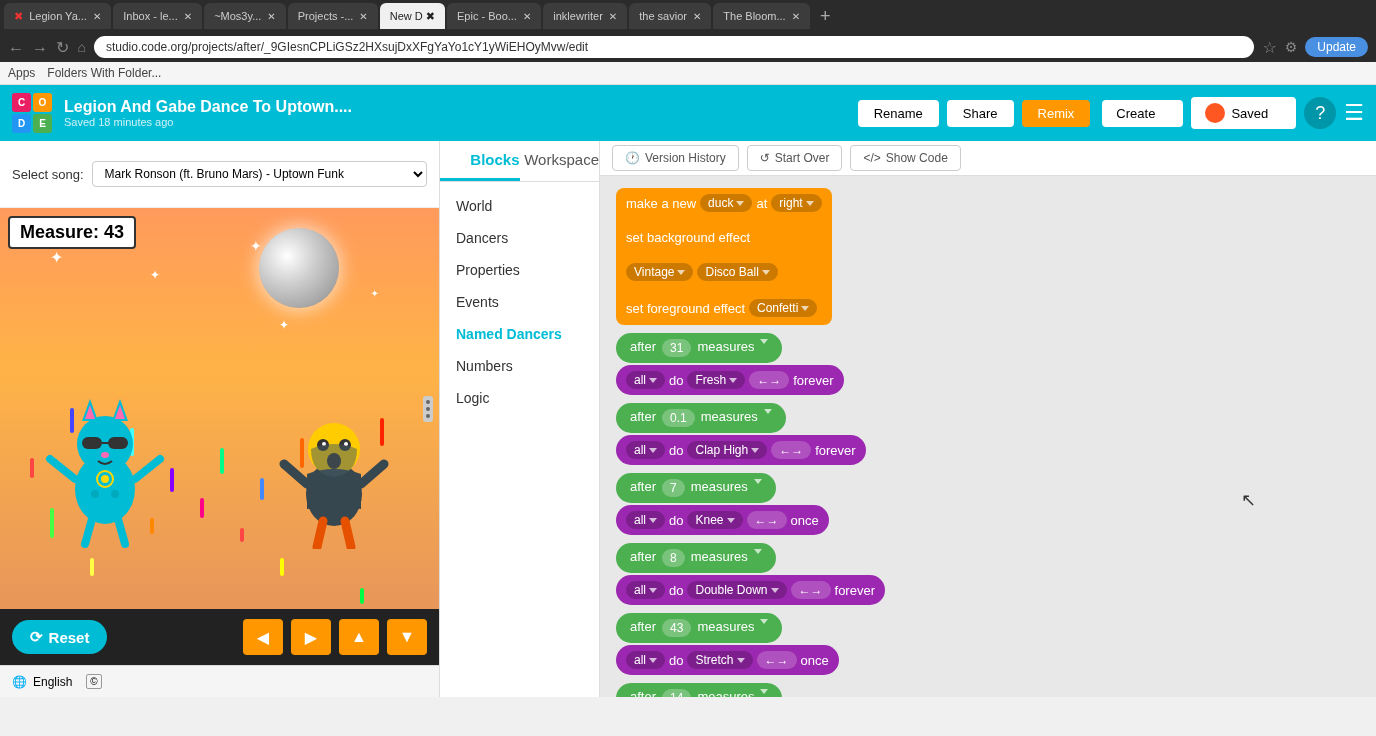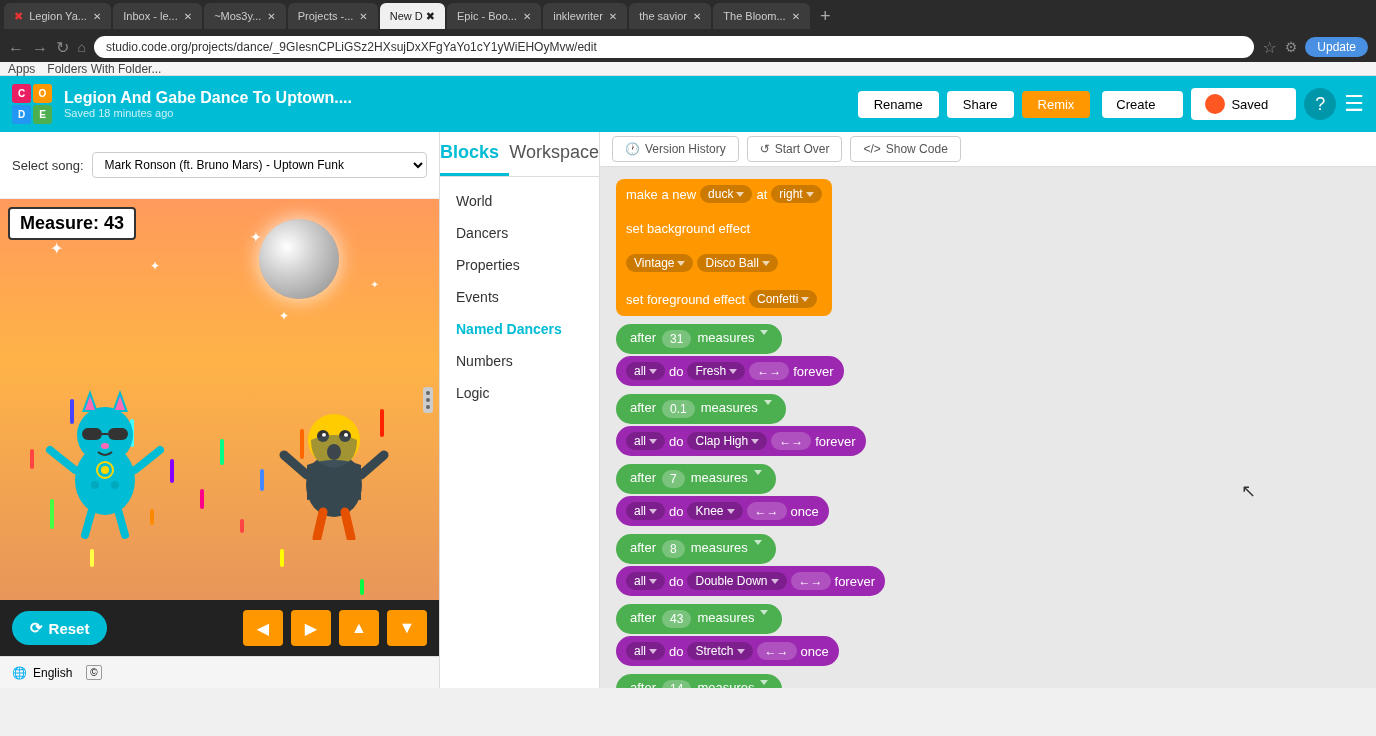--- a/index.html
+++ b/index.html
@@ -465,7 +465,7 @@
   <button style="background:none;border:none;color:#888;font-size:16px;cursor:pointer;">↻</button>
   <button style="background:none;border:none;color:#888;font-size:14px;cursor:pointer;">⌂</button>
   <div class="url-box">
-    <span style="font-size:12px;color:#333;">studio.code.org/projects/dance/_9GIesnCPLiGSz2HXsujDxXFgYaYo1cY1yWiEHOyMvw/edit</span>
+    <span style="font-size:12px;color:#333;">studio.code.org/projects/after/_9GIesnCPLiGSz2HXsujDxXFgYaYo1cY1yWiEHOyMvw/edit</span>
   </div>
   <button style="background:none;border:none;color:#888;font-size:16px;cursor:pointer;">☆</button>
   <button style="background:none;border:none;color:#888;font-size:14px;cursor:pointer;">⚙</button>

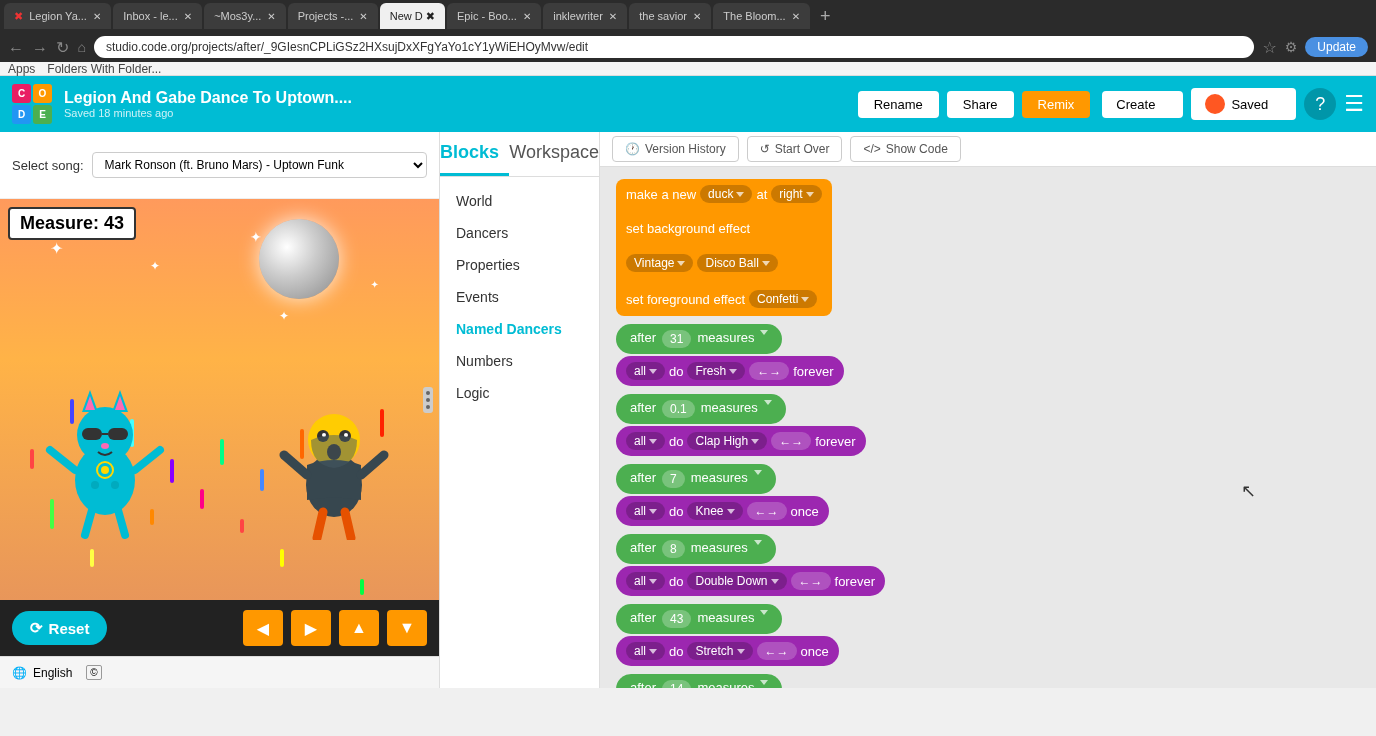--- a/index.html
+++ b/index.html
@@ -53,7 +53,7 @@
     }
     .bookmarks-bar {
       background: #f5f5f5;
-      height: 14px;
+      height: 23px;
       display: flex;
       align-items: center;
       padding: 0 8px;

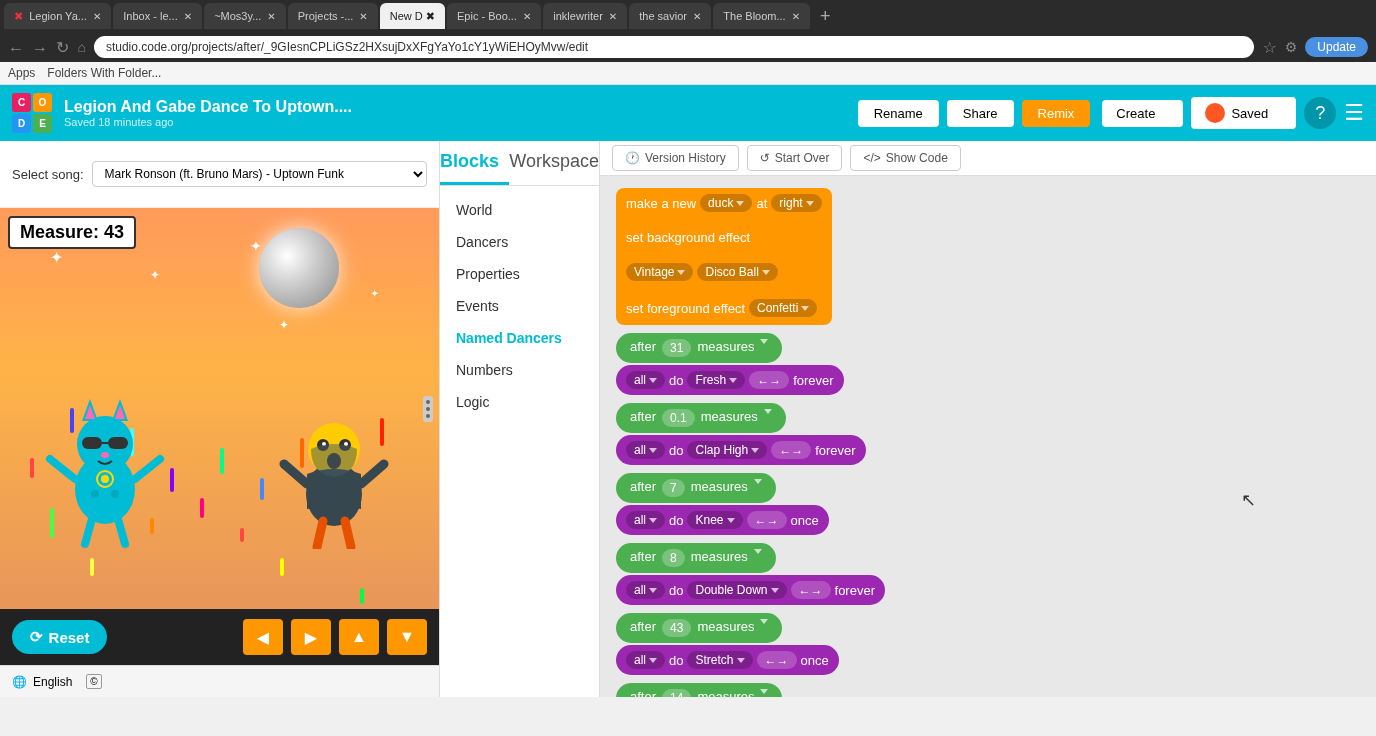--- a/index.html
+++ b/index.html
@@ -281,8 +281,8 @@
     .panel-tab {
       flex: 1;
       padding: 10px 0;
-      text-align: left;
-      font-size: 18px;
+      text-align: right;
+      font-size: 15px;
       color: #555;
       cursor: pointer;
       border-bottom: 3px solid transparent;

